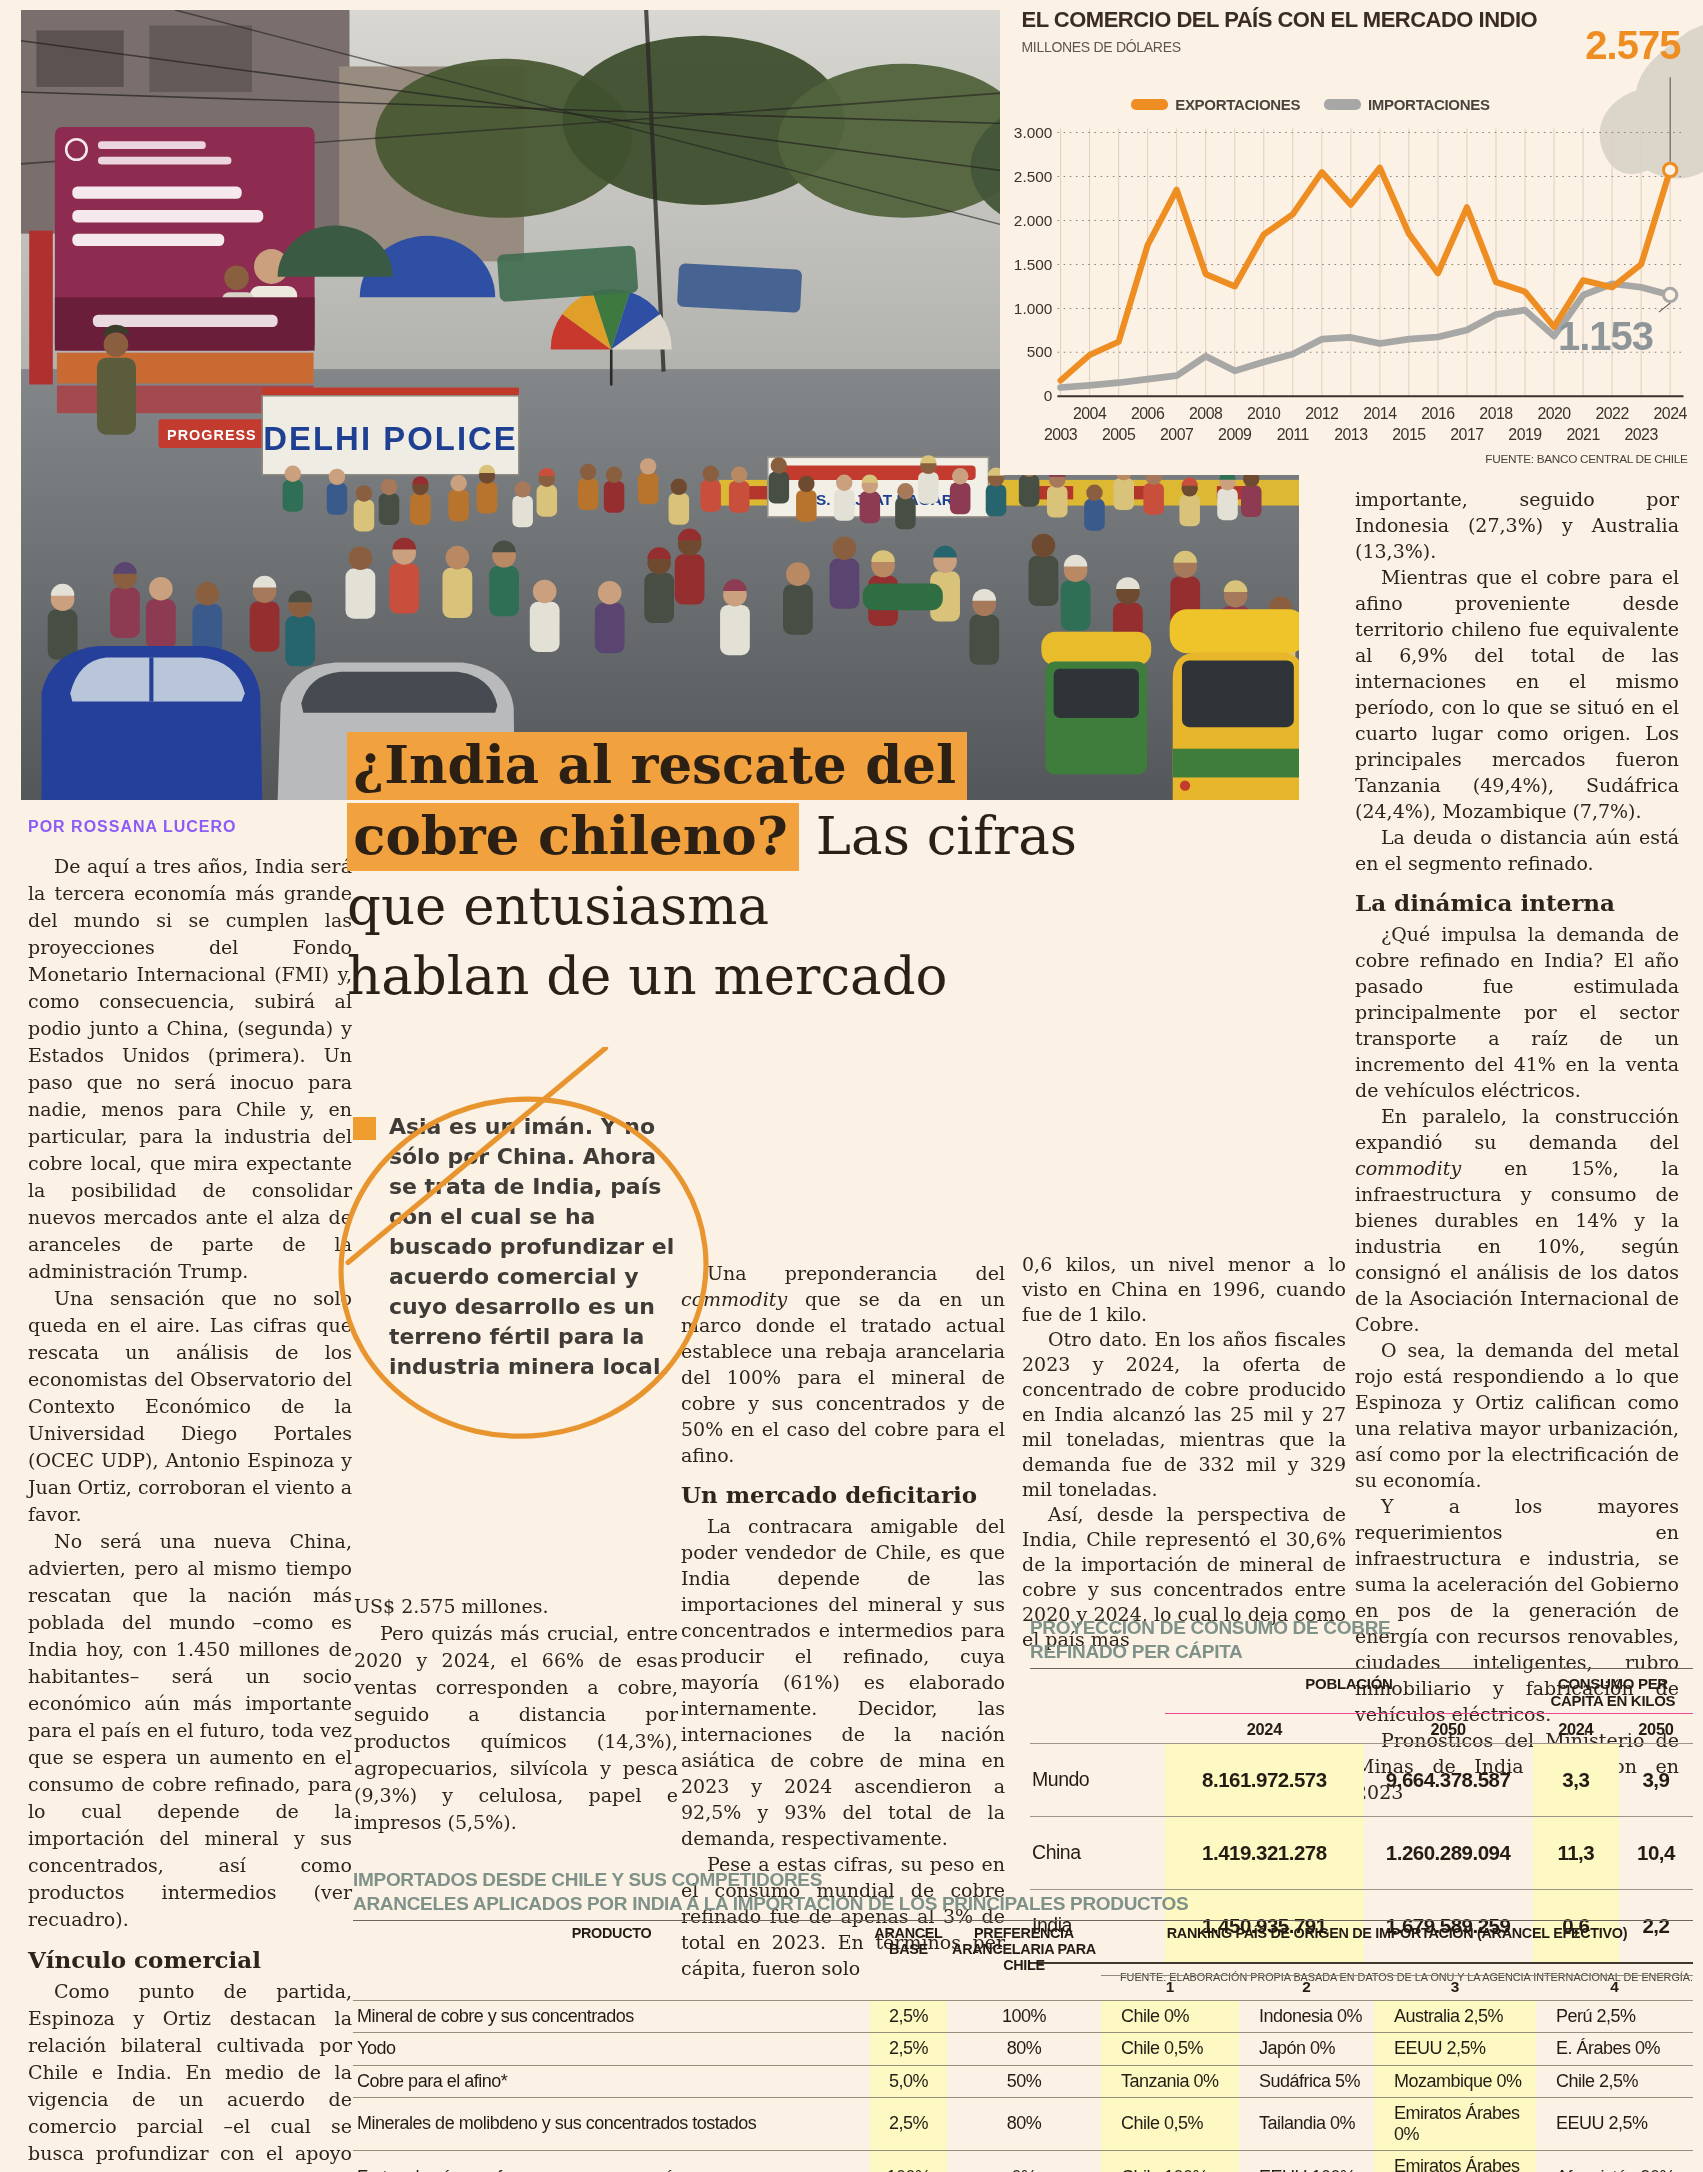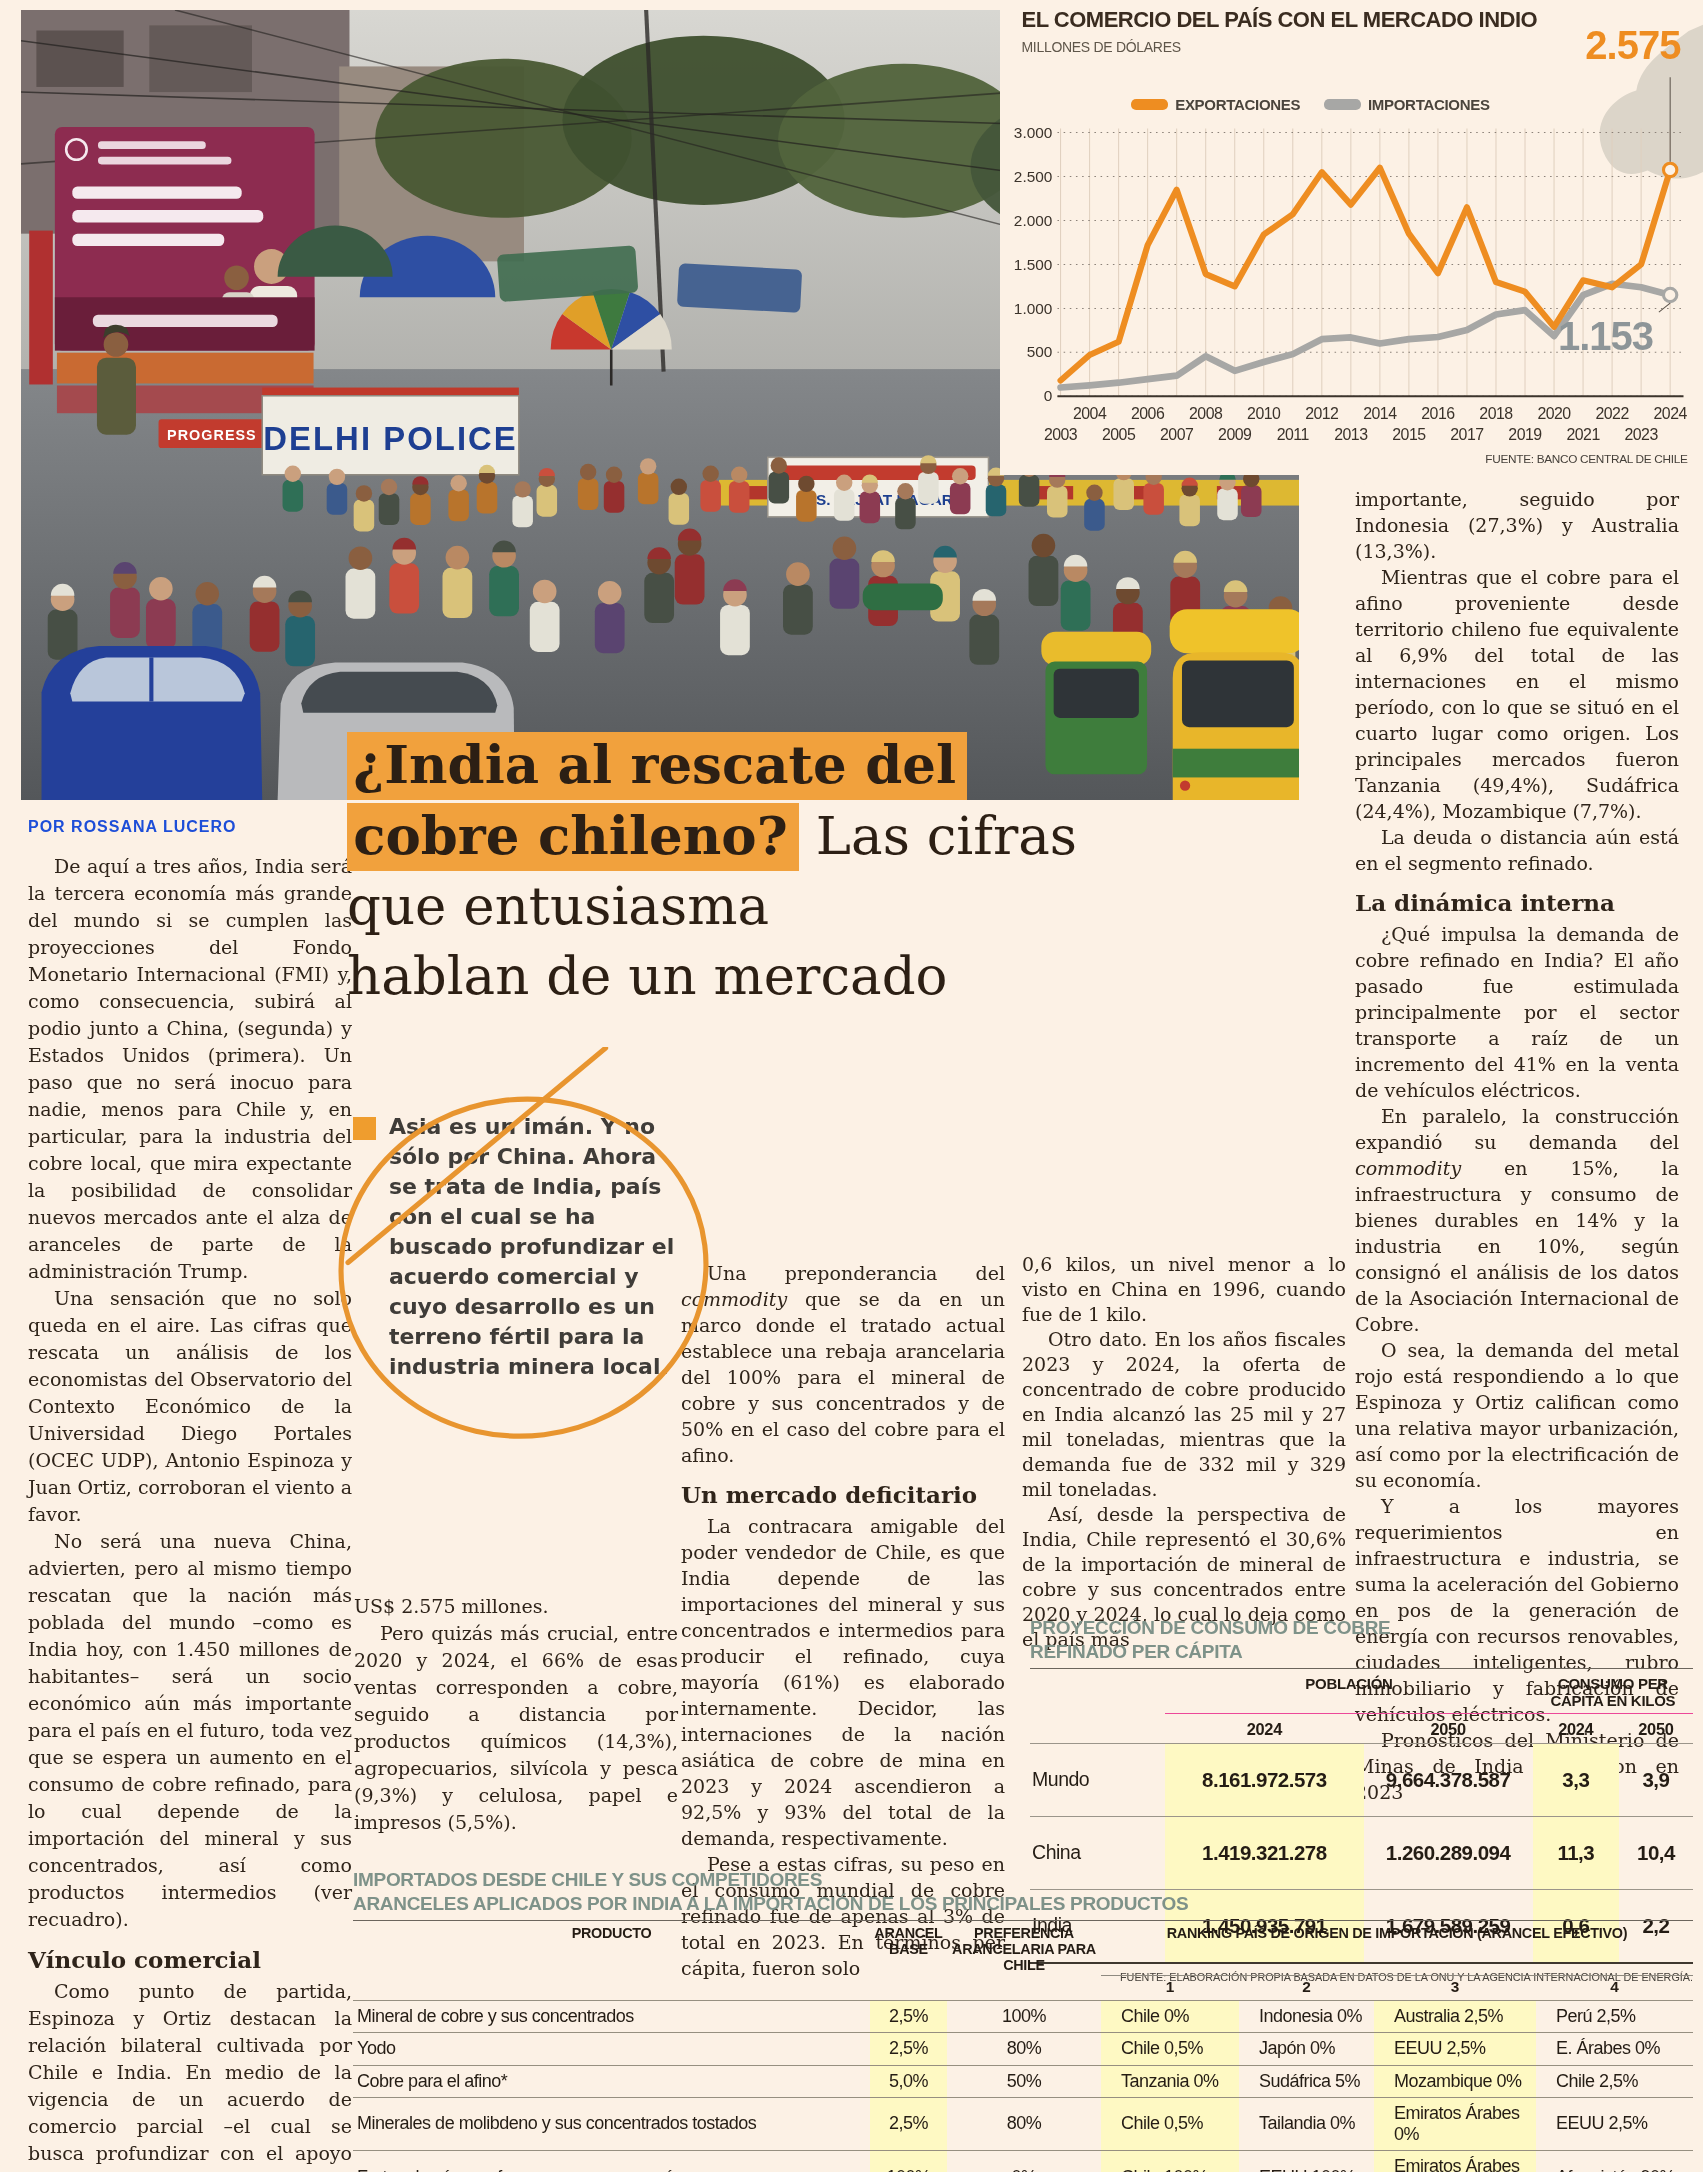--- a/index.html
+++ b/index.html
@@ -33,7 +33,7 @@
   .headline .ln{display:block;white-space:nowrap;}
   .hl-o{background:#f1a13d;font-weight:700;padding:1px 11.3px 5.1px 6.2px;}
   .byline{position:absolute;left:28px;top:818px;font-family:"Liberation Sans",sans-serif;
-          font-weight:700;font-size:16px;letter-spacing:1px;color:#1d4ed8;z-index:4;}
+          font-weight:700;font-size:16px;letter-spacing:1px;color:#8b5cf6;z-index:4;}
   
   .col{position:absolute;width:324px;font-size:19px;line-height:27px;text-align:justify;z-index:4;}
   .col p{margin:0;text-indent:26px;}

